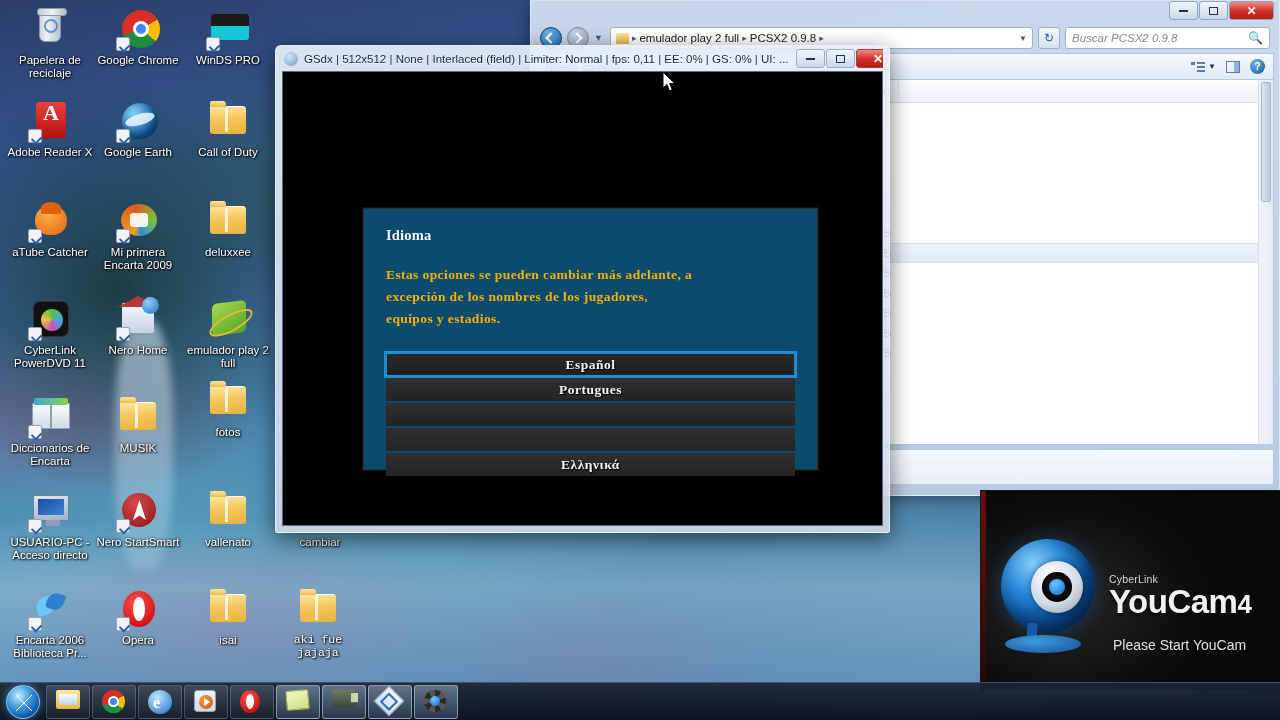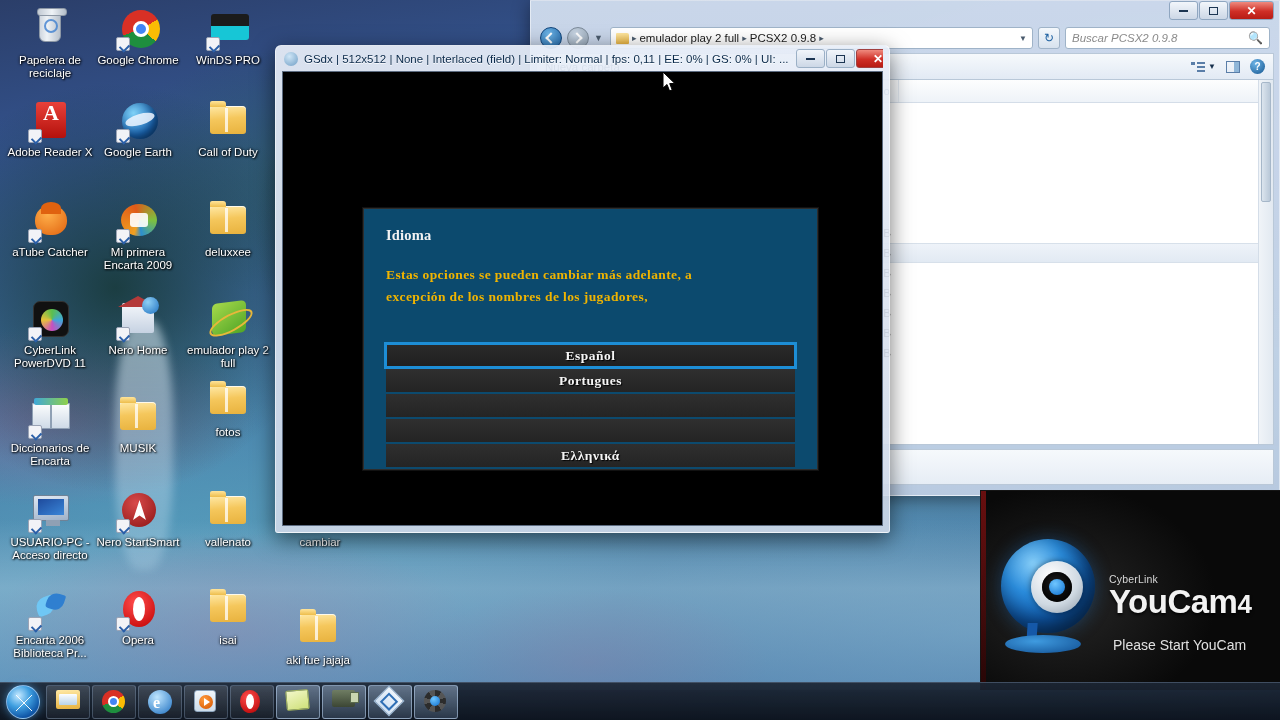--- a/index.html
+++ b/index.html
@@ -763,6 +763,7 @@
       <div id="lang-desc">
           <div>Estas opciones se pueden cambiar más adelante, a</div>
           <div>excepción de los nombres de los jugadores,</div>
+          <div>equipos y estadios.</div>
         </div>
       <div id="lang-list">
           <div class="lang-row selected">Español</div>

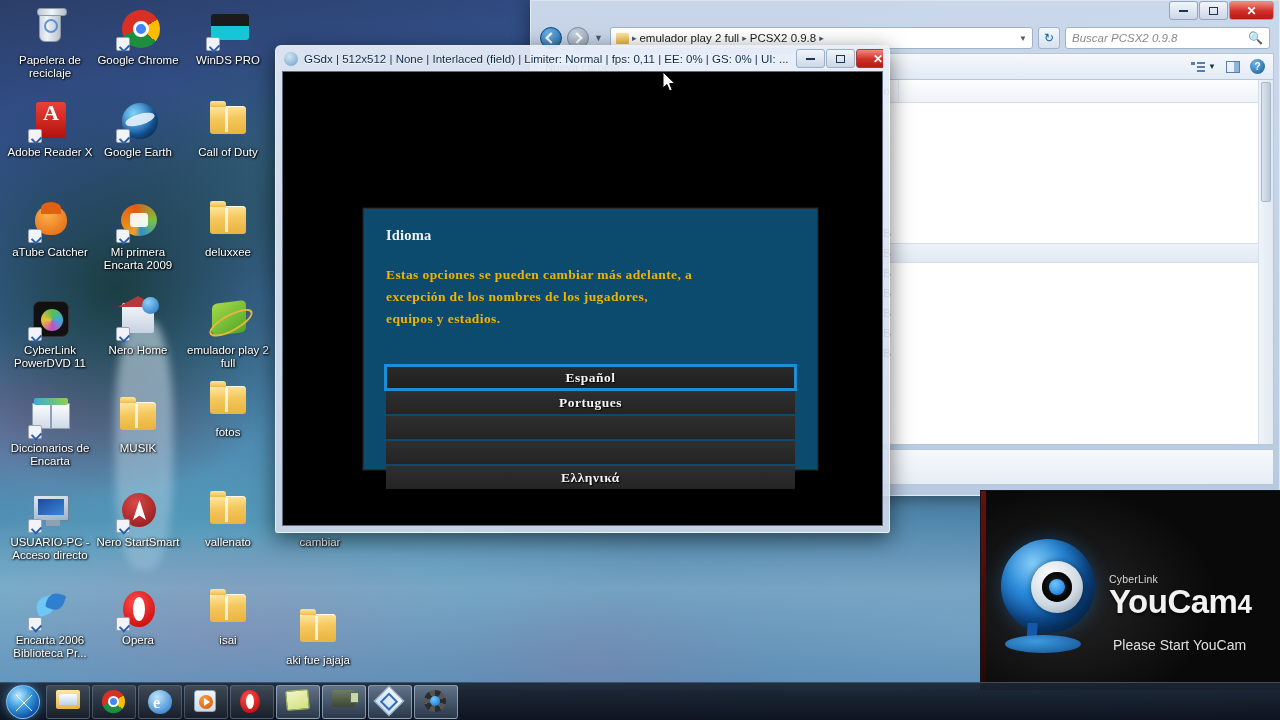--- a/index.html
+++ b/index.html
@@ -215,7 +215,7 @@
     margin-top:20px; color:#f0b400; font-size:13.5px; font-weight:bold;
     line-height:22px; letter-spacing:.4px;
   }
-  #lang-list { margin-top:36px; }
+  #lang-list { margin-top:23px; }
   .lang-row {
     height:23px; margin-bottom:2px;
     background: linear-gradient(180deg,#2f2f2f,#242424);

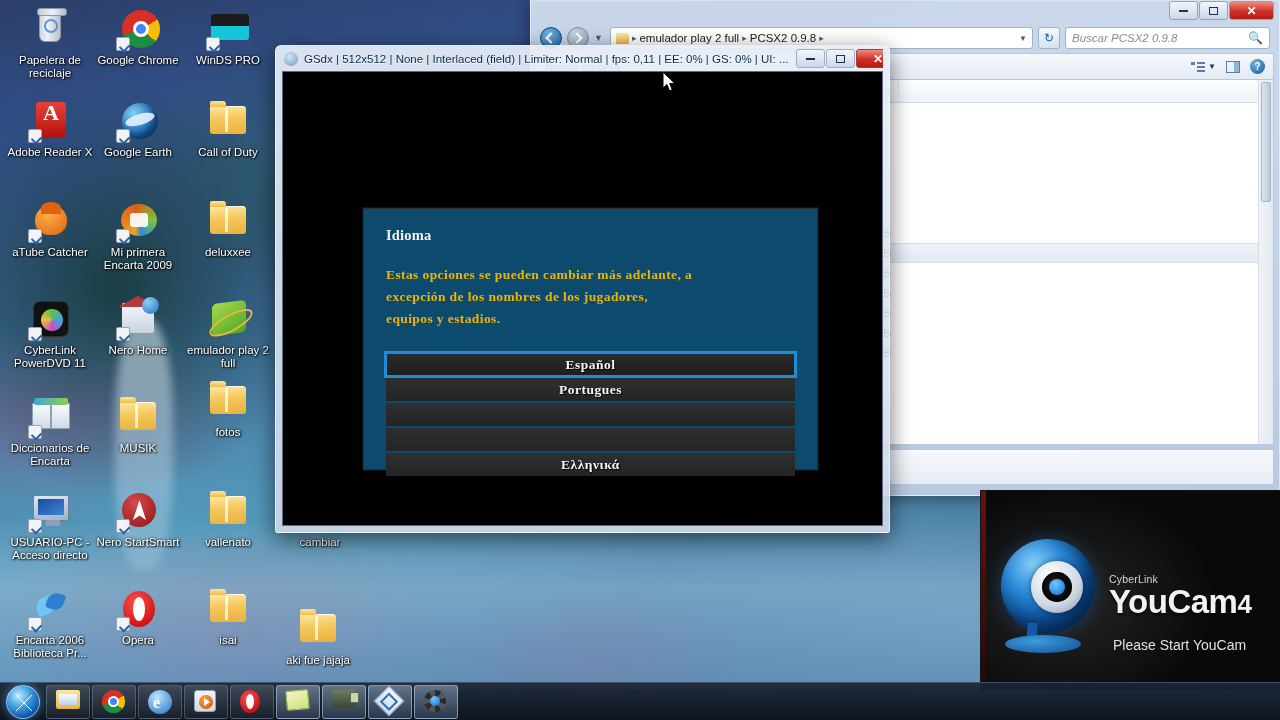--- a/index.html
+++ b/index.html
@@ -573,7 +573,7 @@
       </div>
       <span class="icon-label">isai</span>
     </div>
-    <div class="icon-cell" style="left: 272px; top: 608px;">
+    <div class="icon-cell" style="left: 272px; top: 588px; font-family: Liberation Mono, monospace;">
       <div class="icon-art">
         <div class="folder"></div>
       </div>

